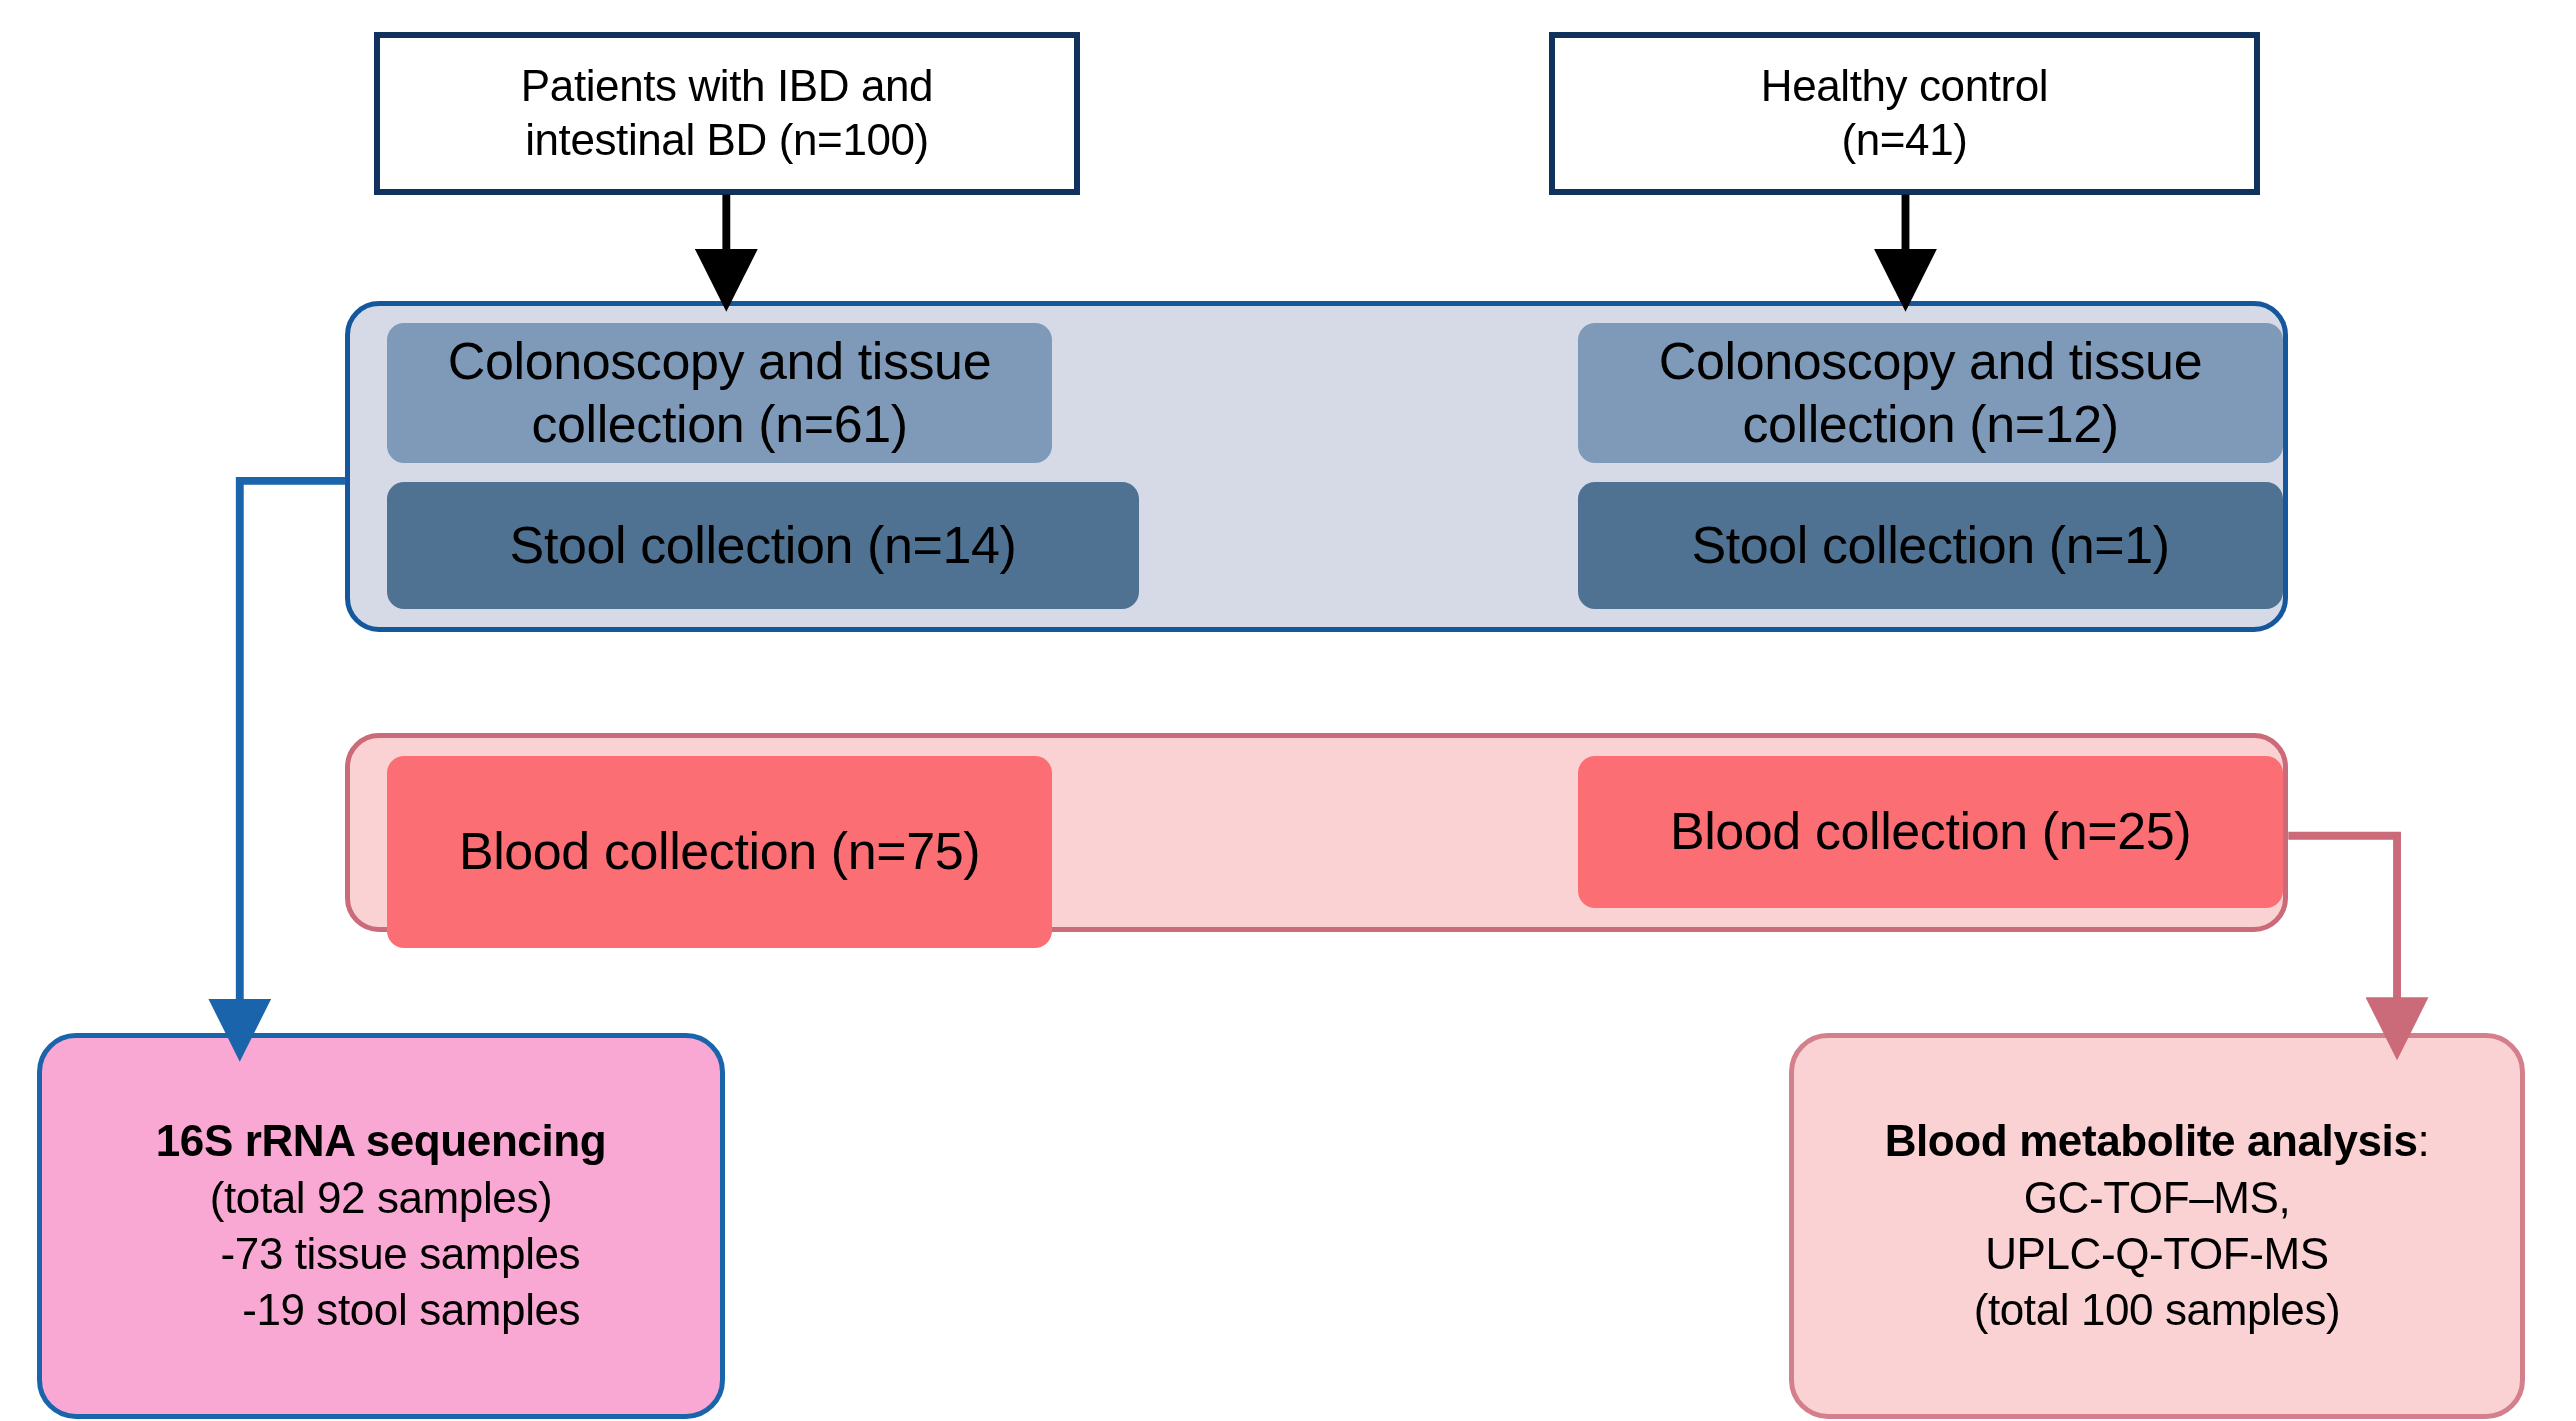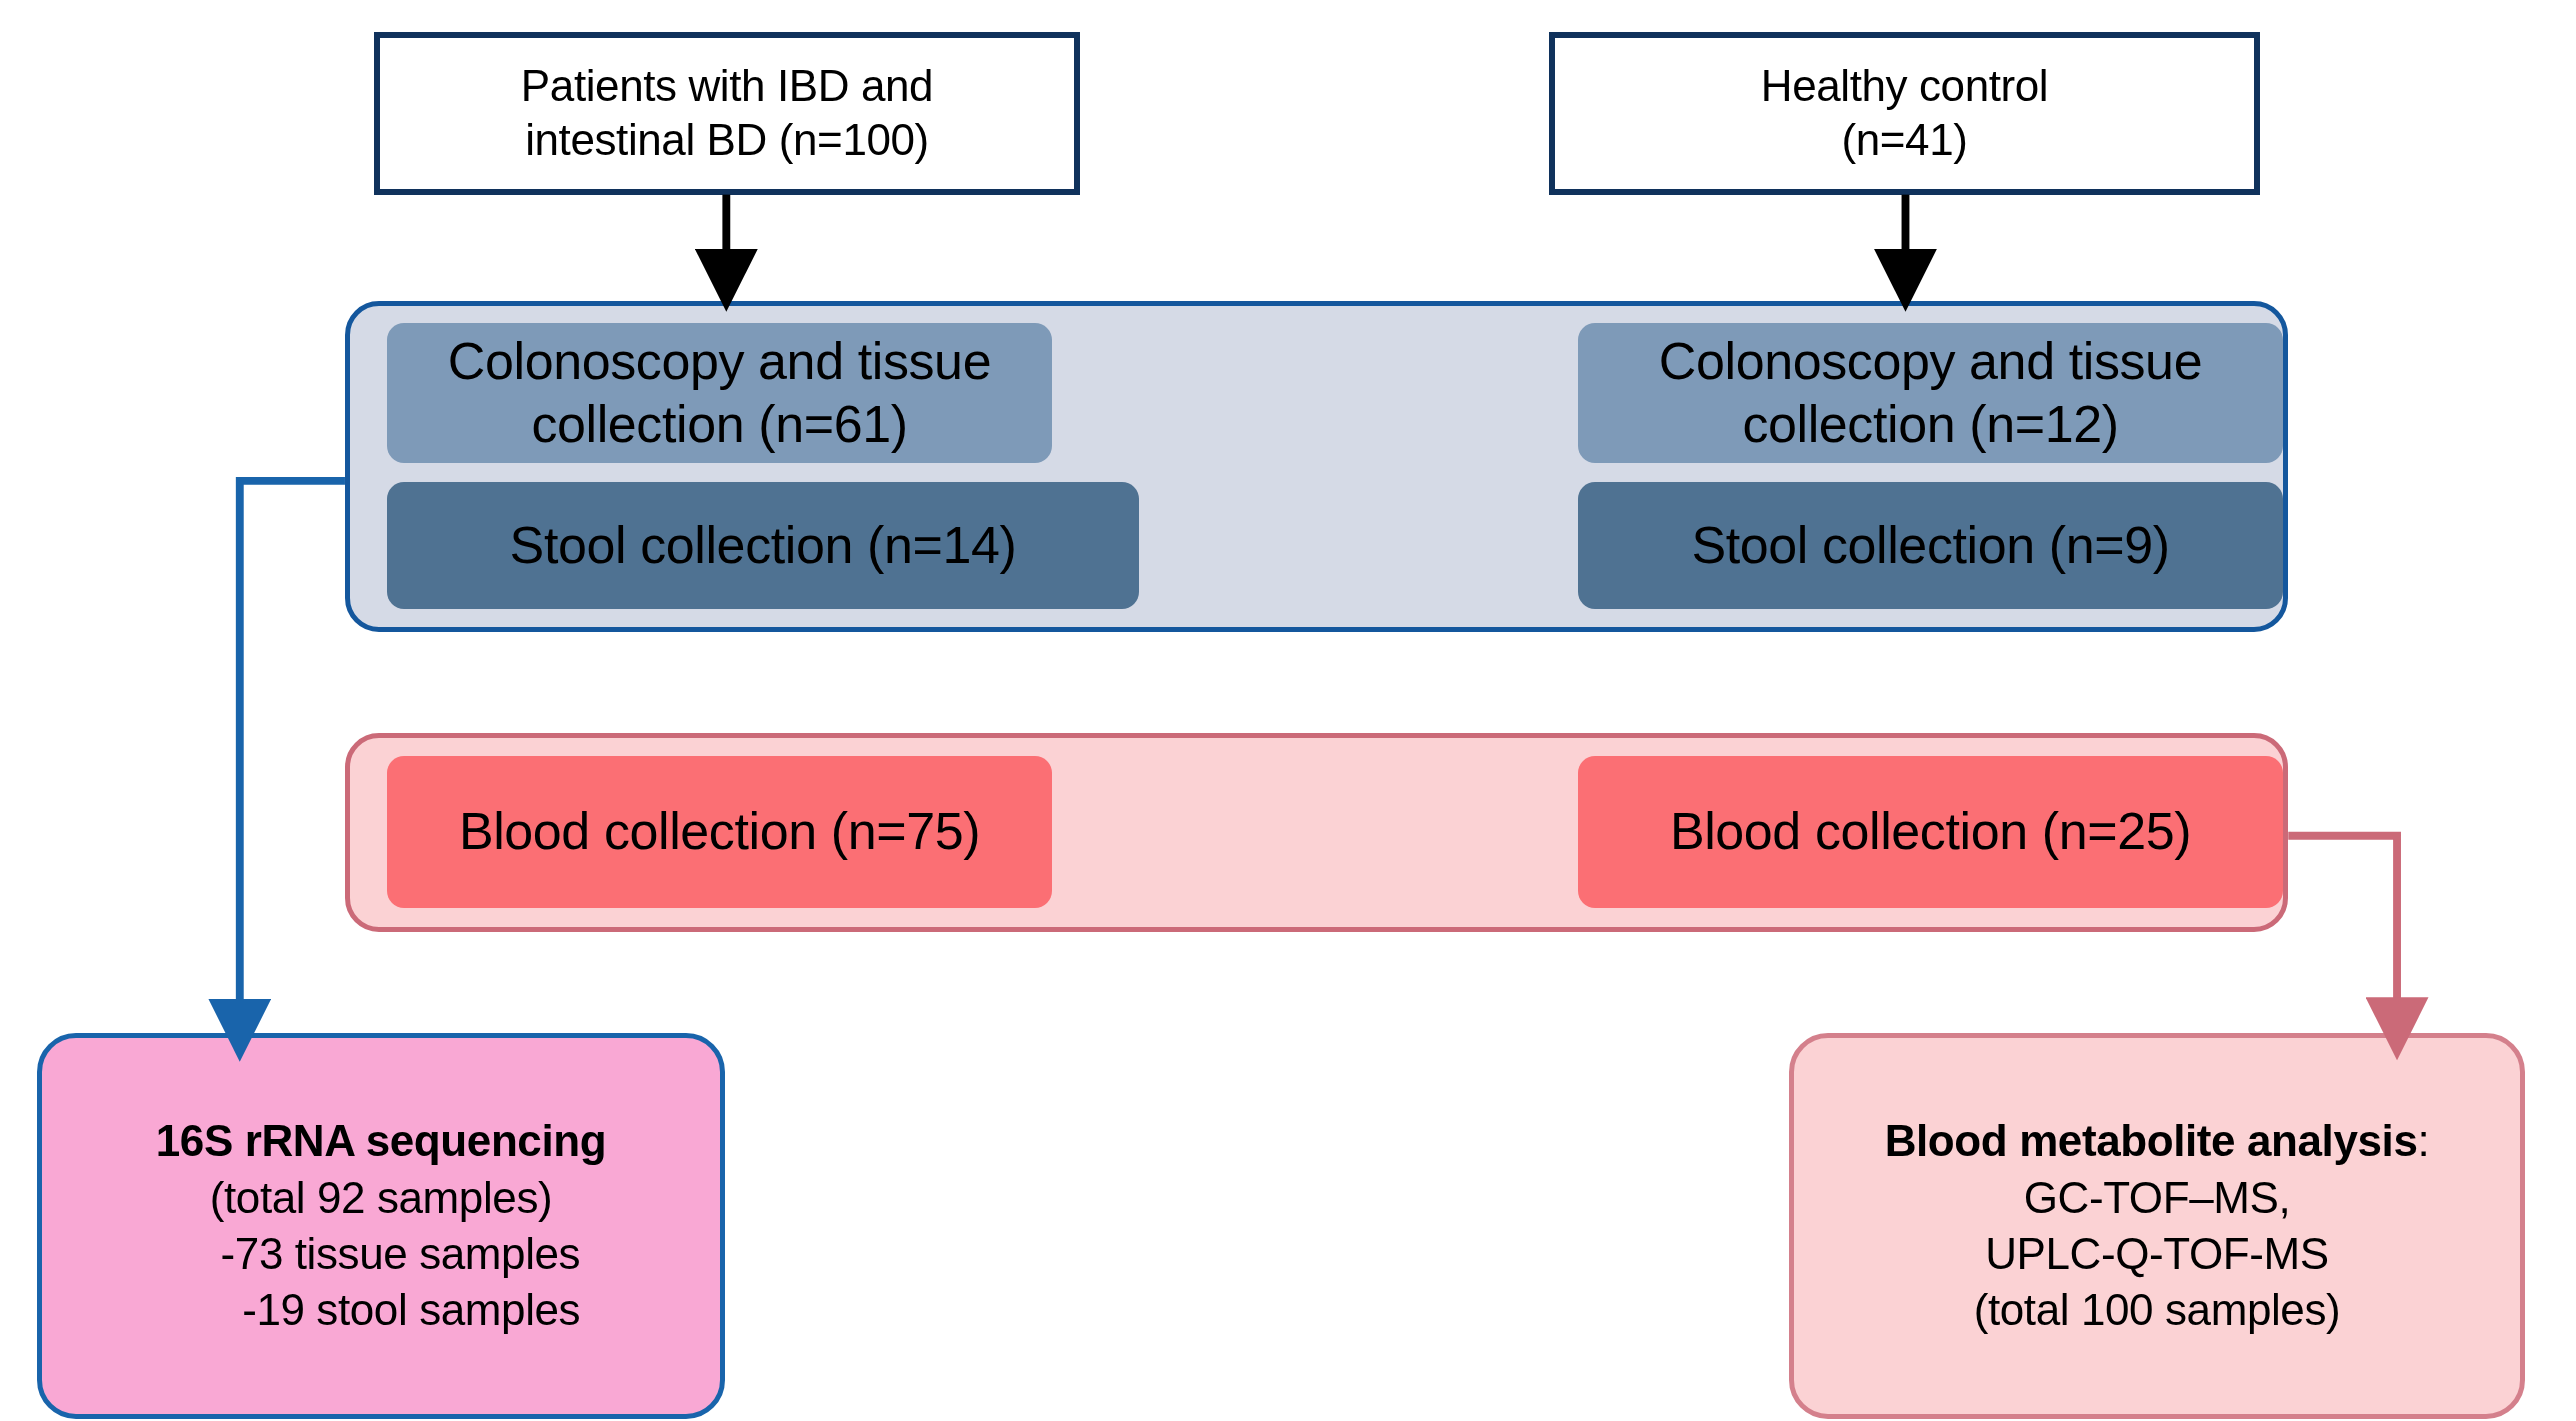--- a/index.html
+++ b/index.html
@@ -157,7 +157,7 @@
   </div>
 
   <div class="cell cell-dark" id="cell-stool-r">
-    <div class="txt">Stool collection (n=9)</div>
+    <div class="txt">Stool collection (n=1)</div>
   </div>
 
   <div class="group" id="group-pink"></div>

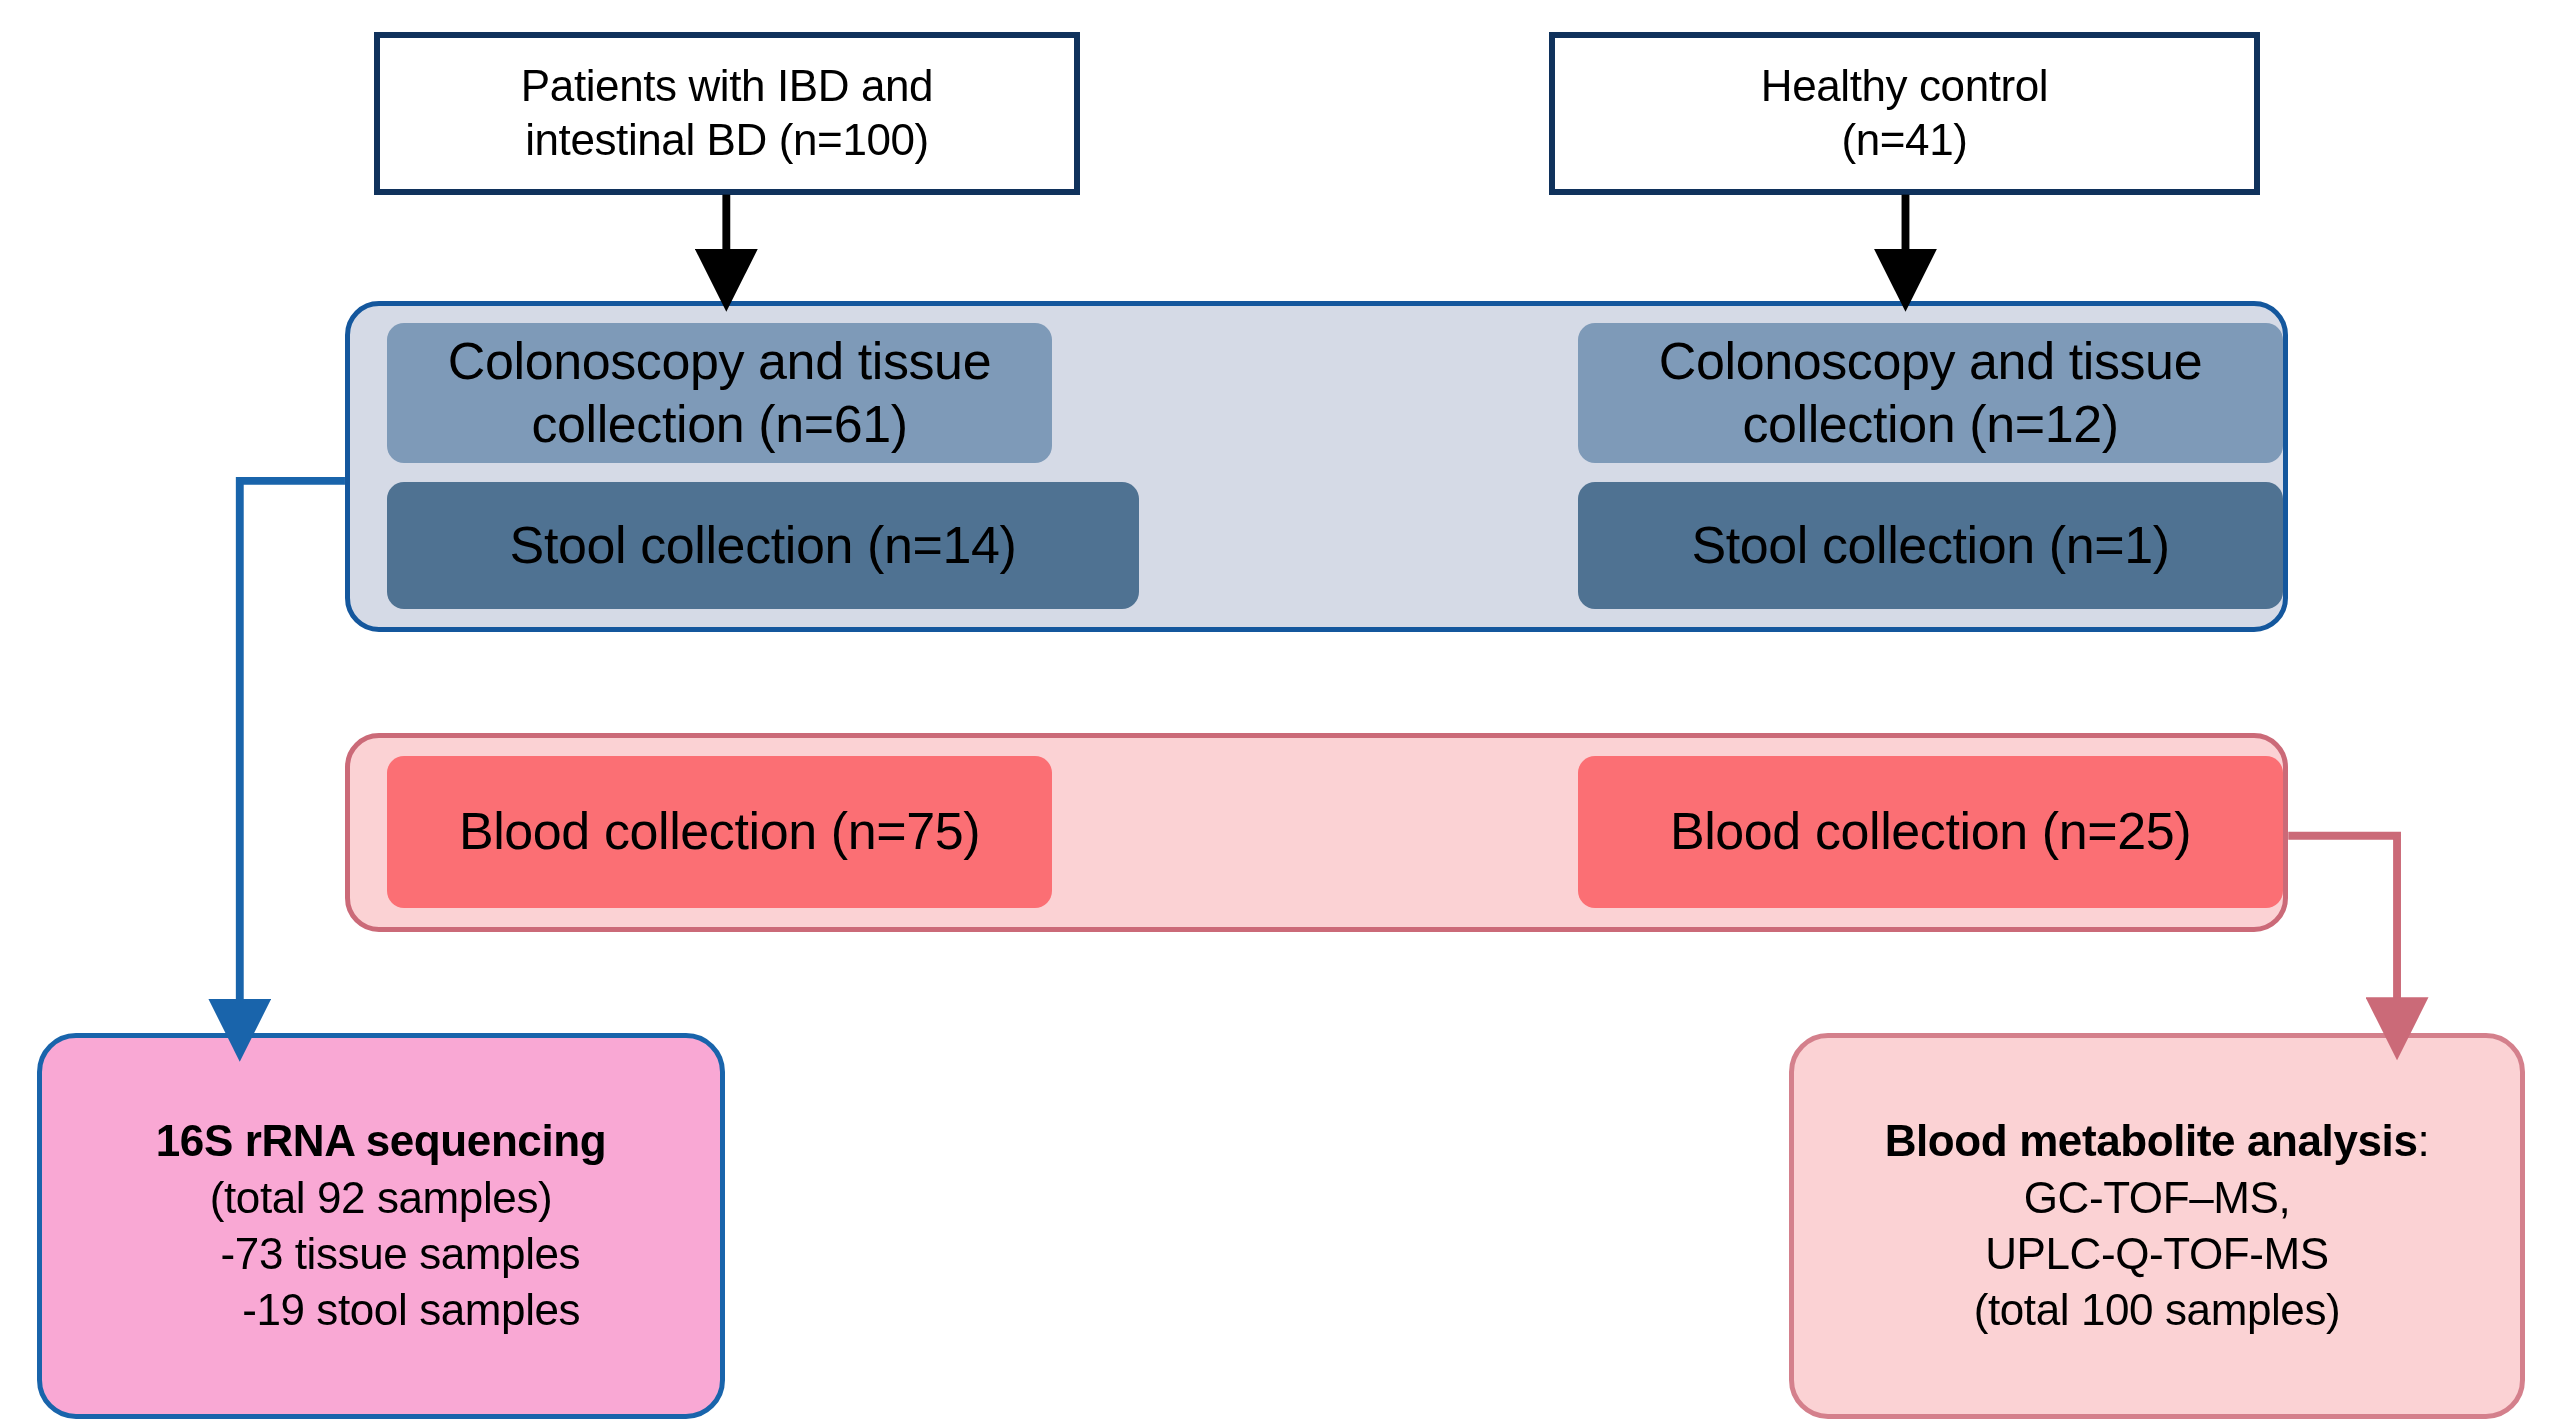--- a/index.html
+++ b/index.html
@@ -79,7 +79,7 @@
   #cell-colo-r  { left: 1578px; top: 323px;  width: 705px;  height: 140px; }
   #cell-stool-l { left: 387px;  top: 482px;  width: 752px;  height: 127px; }
   #cell-stool-r { left: 1578px; top: 482px;  width: 705px;  height: 127px; }
-  #cell-blood-l { left: 387px;  top: 756px; width: 665px;  height: 152px; }
+  #cell-blood-l { left: 387px;  top: 756px; width: 665px;  height: 192px; }
   #cell-blood-r { left: 1578px; top: 756px; width: 705px;  height: 152px; }
 
   

